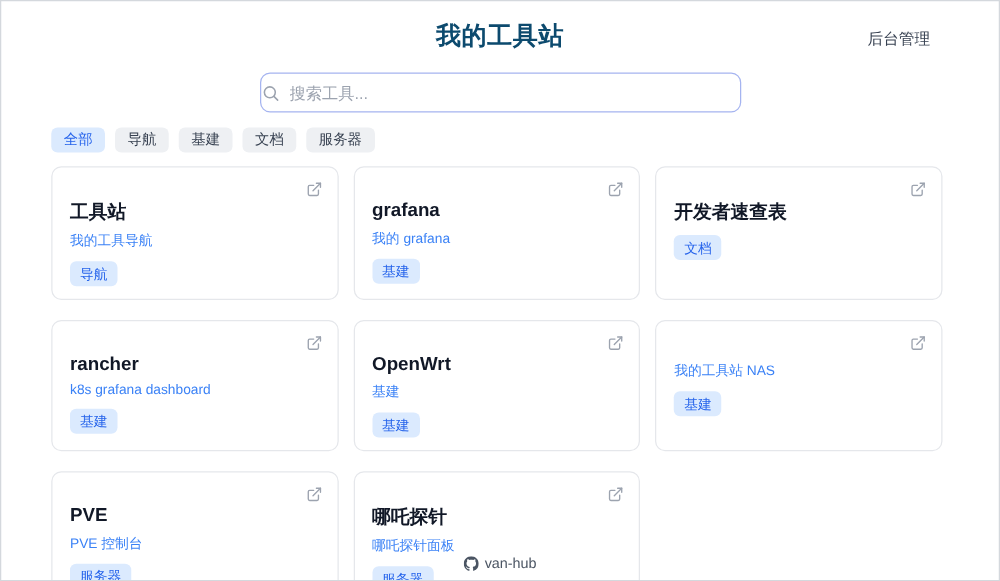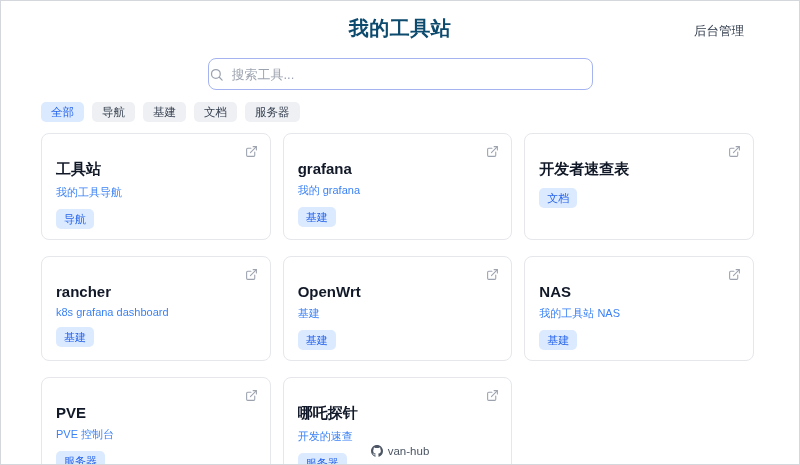--- a/index.html
+++ b/index.html
@@ -163,7 +163,6 @@
   </div>
 
   <div class="card">
-    <div class="card-title">NAS</div>
     <span class="ext-icon">
       <svg width="13" height="13" viewBox="0 0 24 24" fill="none" stroke="currentColor" stroke-width="2" stroke-linecap="round" stroke-linejoin="round">
           <path d="M18 13v6a2 2 0 0 1-2 2H5a2 2 0 0 1-2-2V8a2 2 0 0 1 2-2h6"></path>

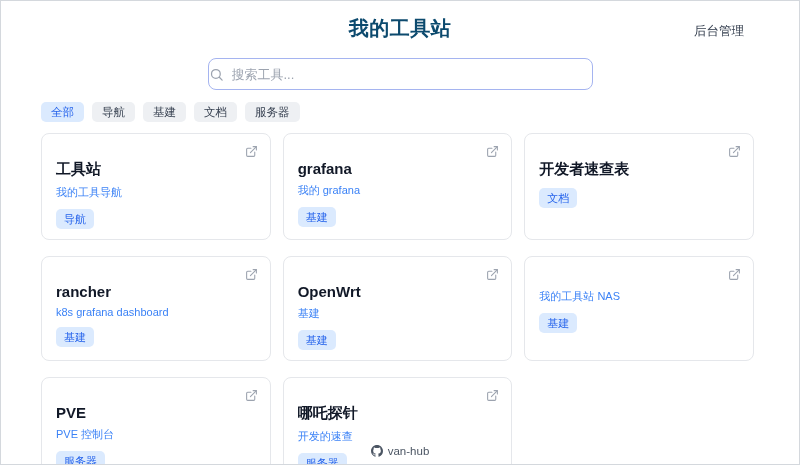--- a/index.html
+++ b/index.html
@@ -196,7 +196,7 @@
           <line x1="10" y1="14" x2="21" y2="3"></line>
         </svg>
     </span>
-    <div class="card-desc">开发的速查</div>
+    <div class="card-desc">哪吒探针面板</div>
     <span class="card-tag">服务器</span>
   </div>
 

